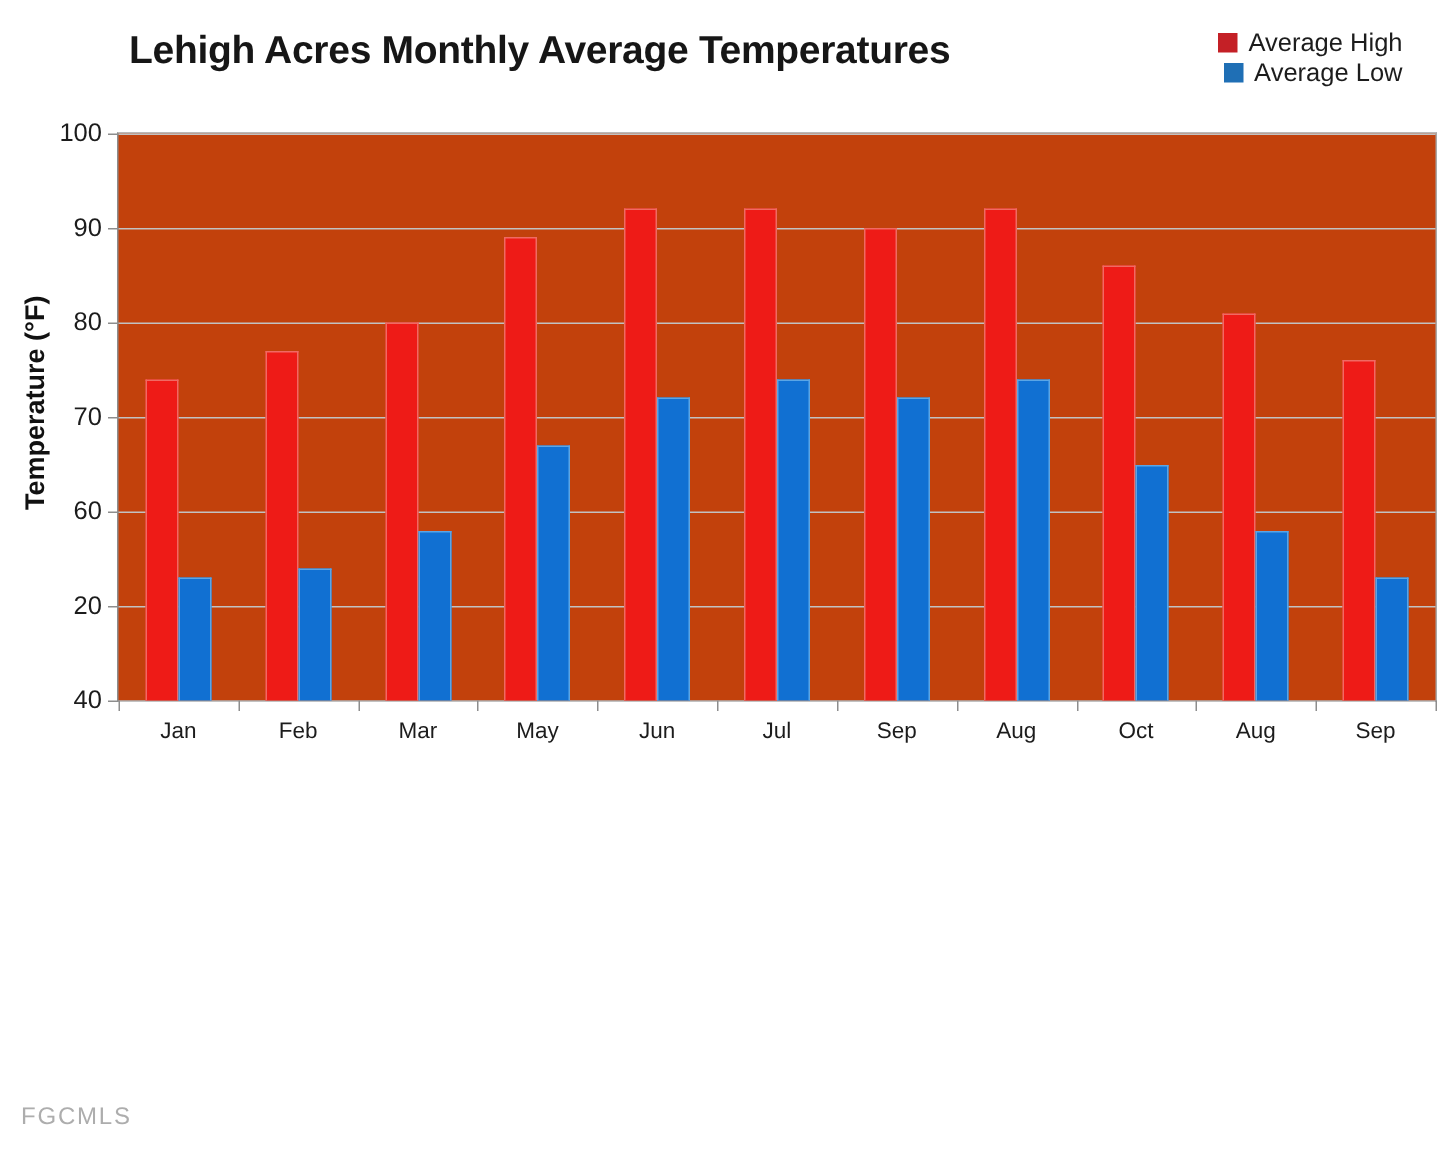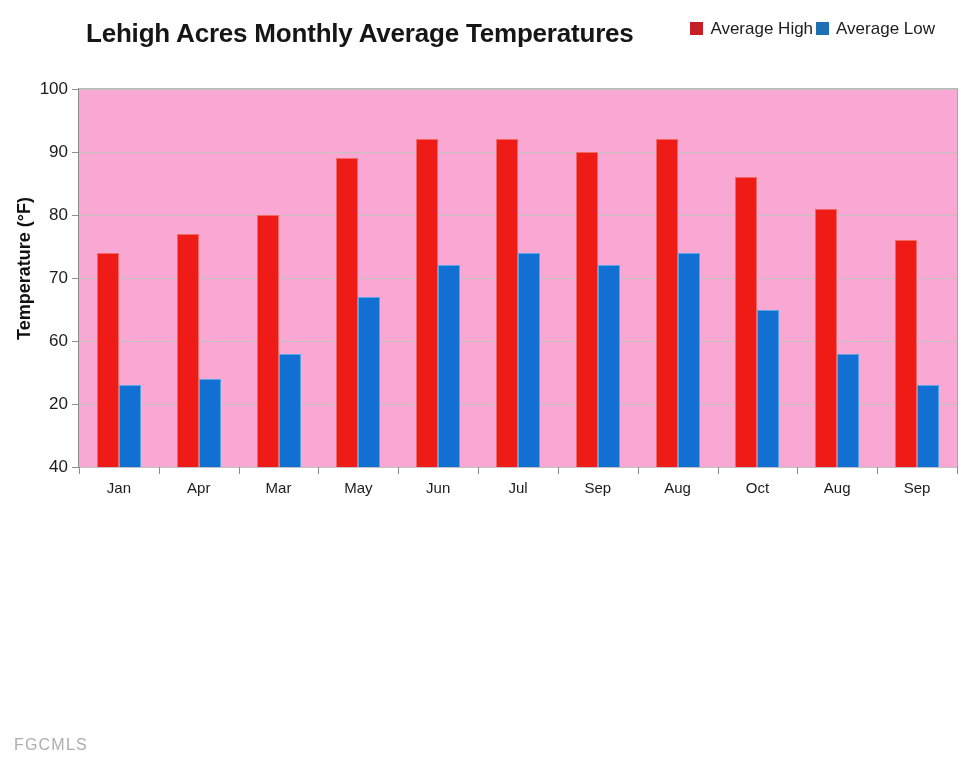--- a/index.html
+++ b/index.html
@@ -37,7 +37,7 @@
     right: 30px;
     top: 20px;
     display: flex;
-    flex-direction: row;
+    flex-direction: column;
     gap: 3px;
     align-items: flex-end;
   }

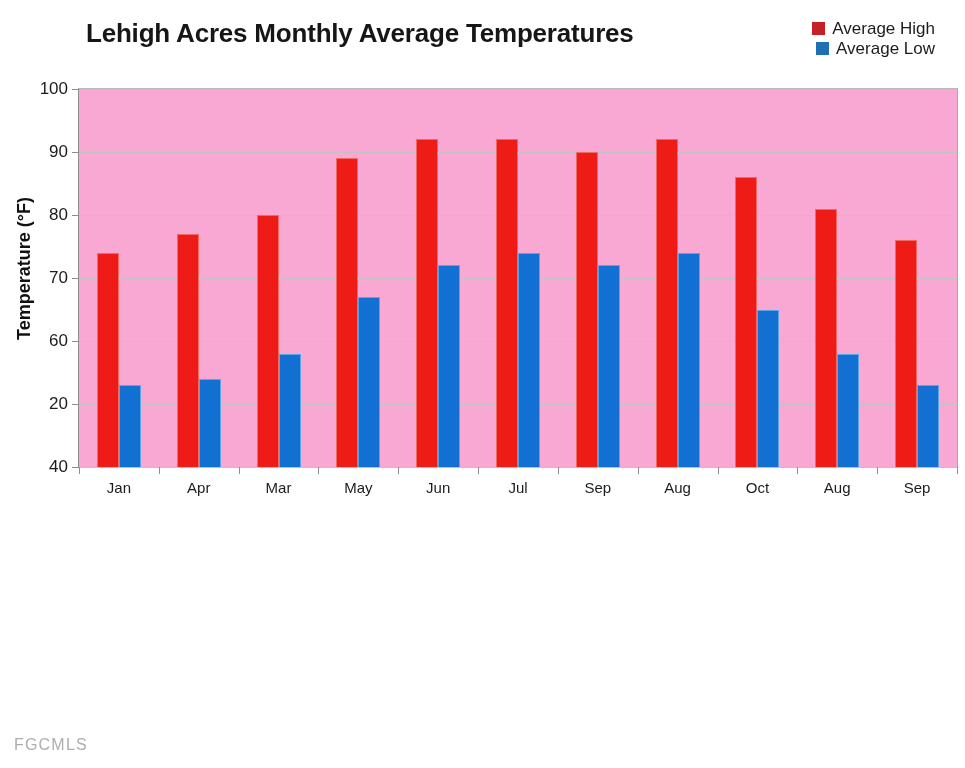--- a/index.html
+++ b/index.html
@@ -85,7 +85,7 @@
     border-right: 1px solid #a8a8a8;
     border-top: 1px solid #b9b9b9;
     border-bottom: 1px solid #8d8d8d;
-    background: #f9a8d4;
+    background: #c2410c;
   }
   .gridline {
     position: absolute;

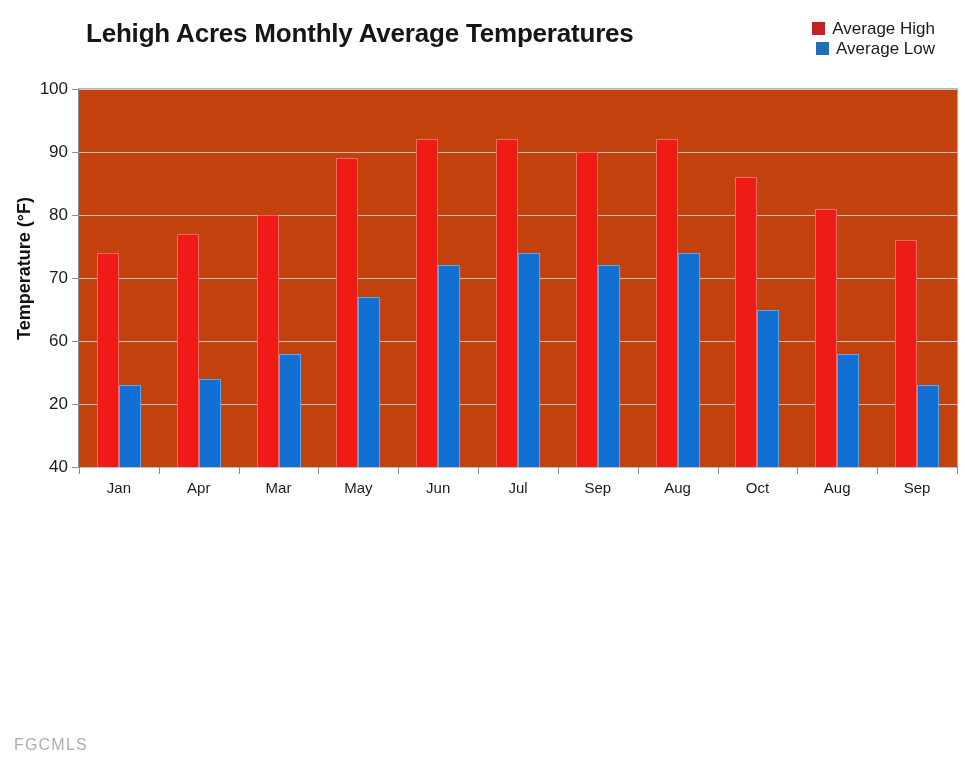--- a/index.html
+++ b/index.html
@@ -227,7 +227,7 @@
         <div class="bar high" title="Feb Average High: 77" style="height: 61.6667%; background: rgb(238, 27, 23);"></div>
         <div class="bar low" title="Feb Average Low: 54" style="height: 23.3333%; background: rgb(17, 112, 210);"></div>
         <div class="xtick-mark"></div>
-        <div class="xtick-label">Apr</div>
+        <div class="xtick-label">Feb</div>
       </div>
       <div class="cat-group">
         <div class="bar high" title="Mar Average High: 80" style="height: 66.6667%; background: rgb(238, 27, 23);"></div>

